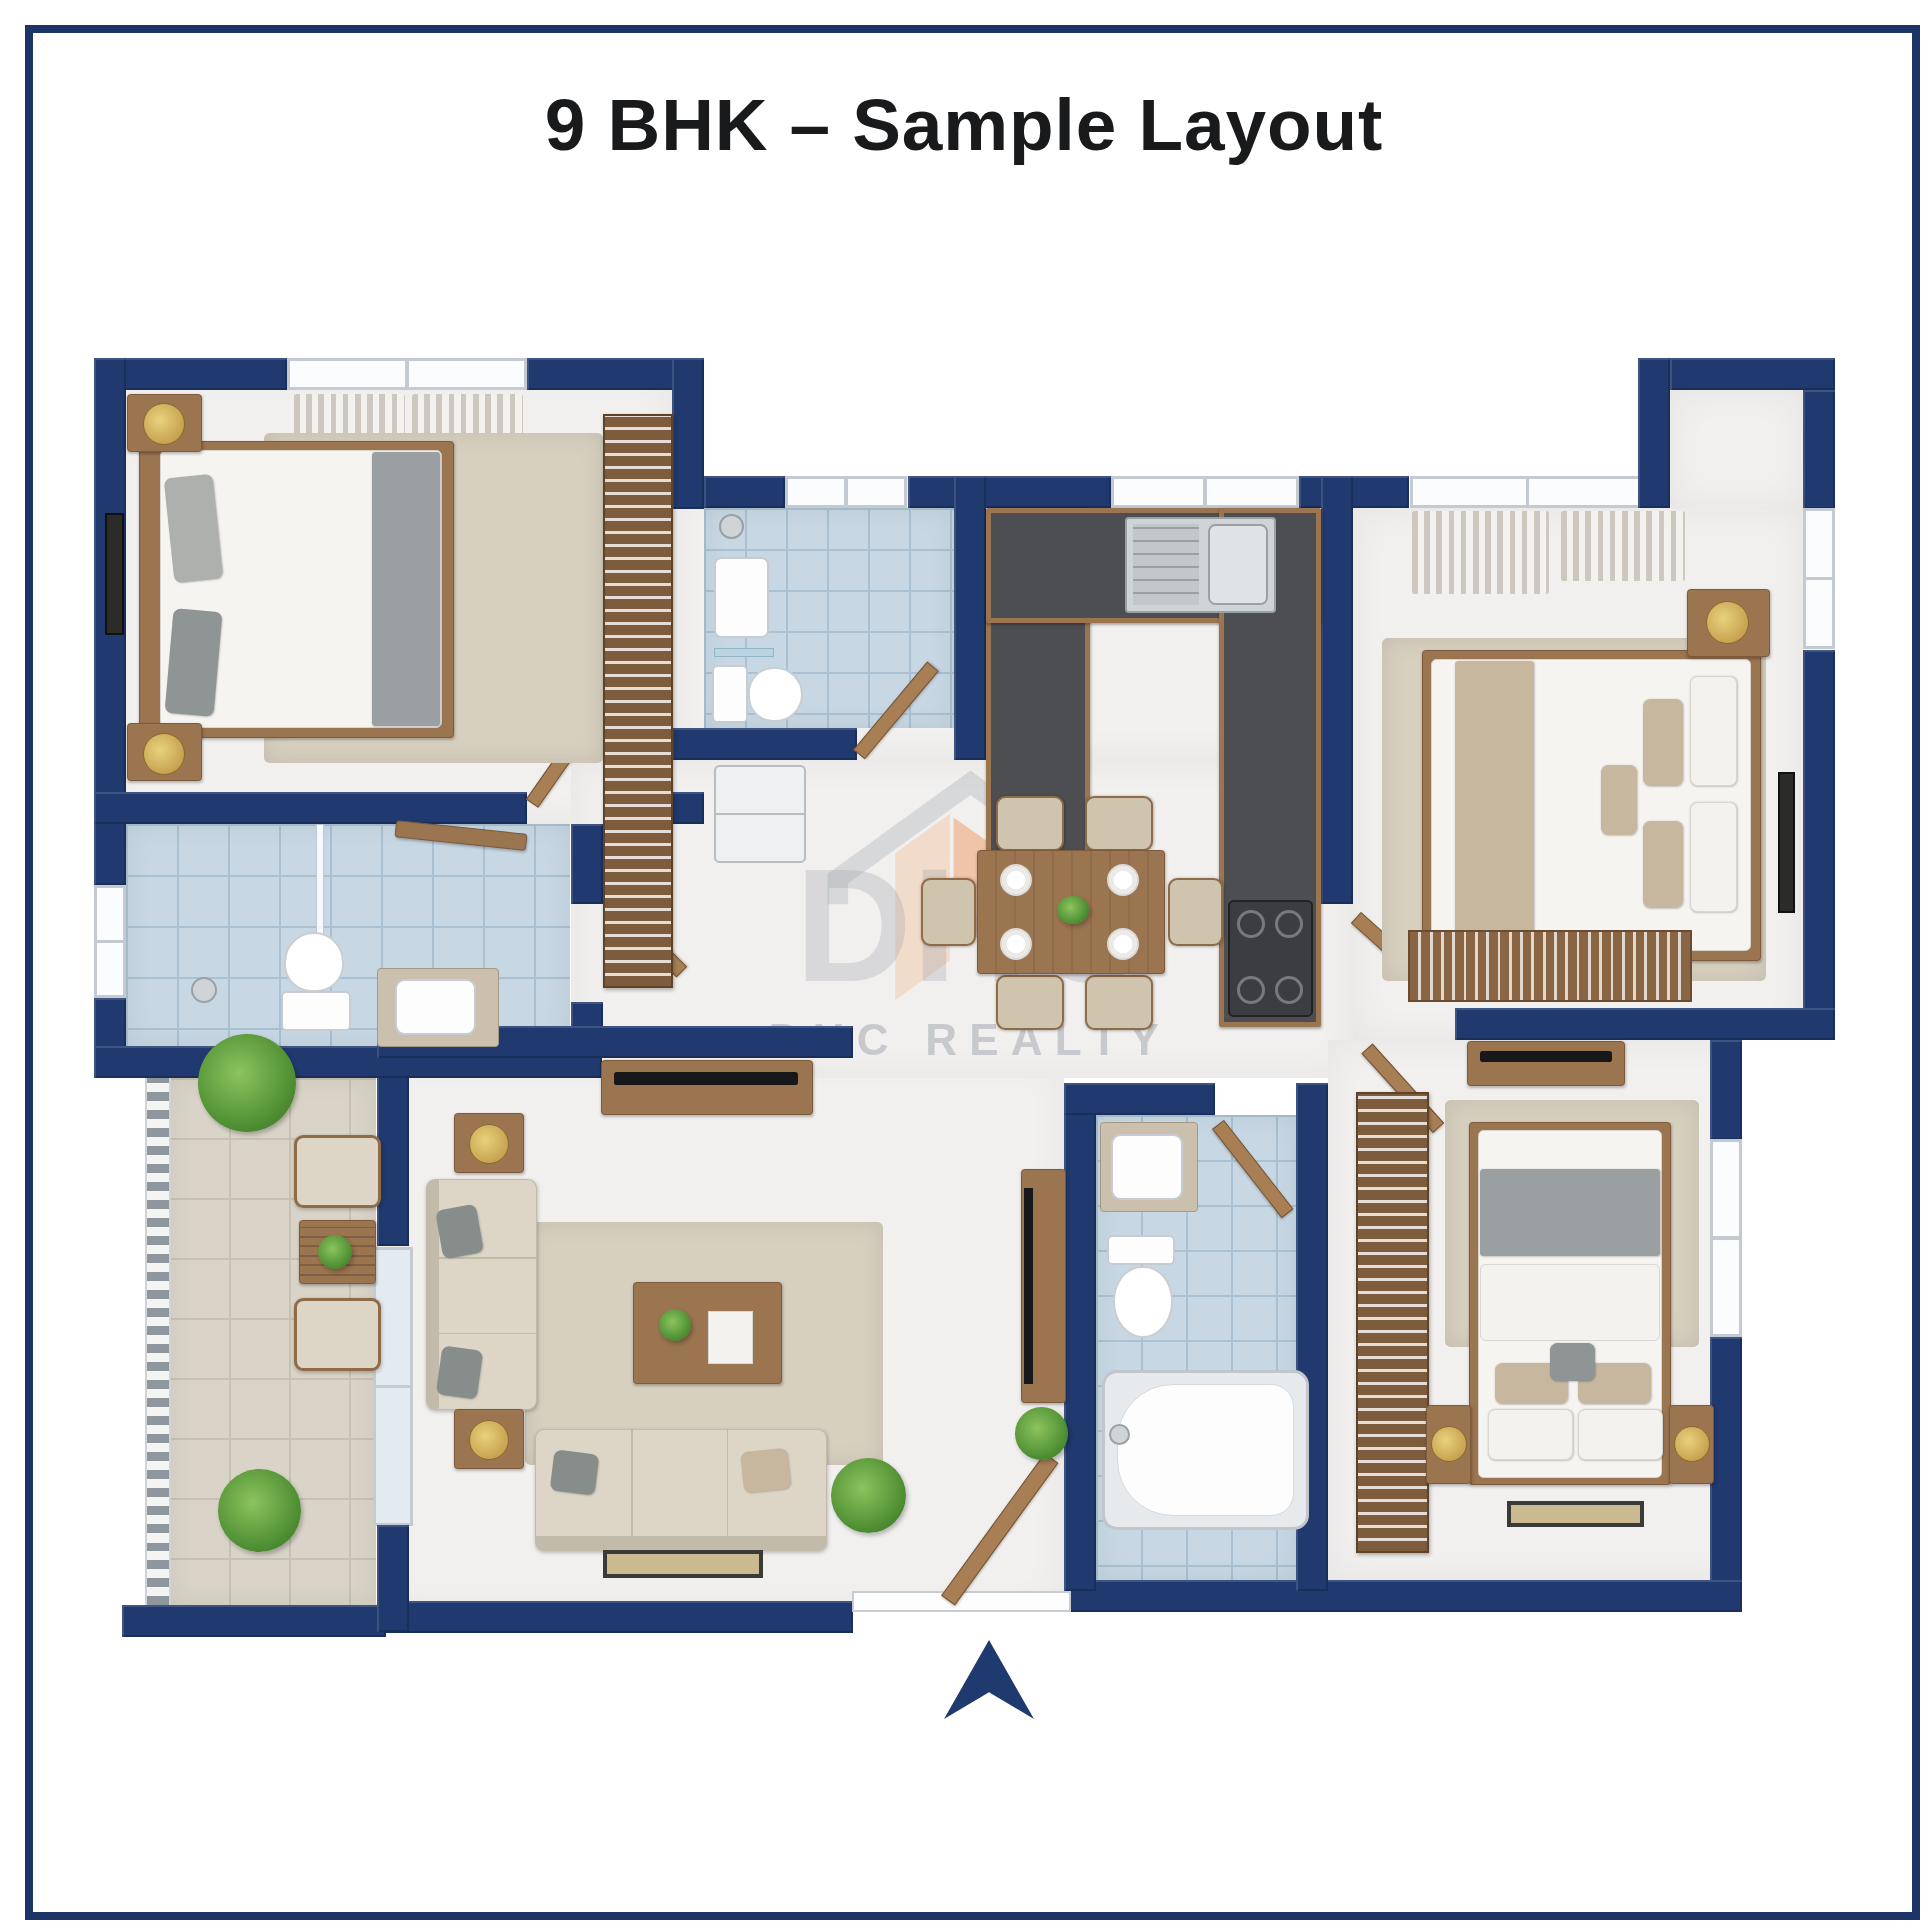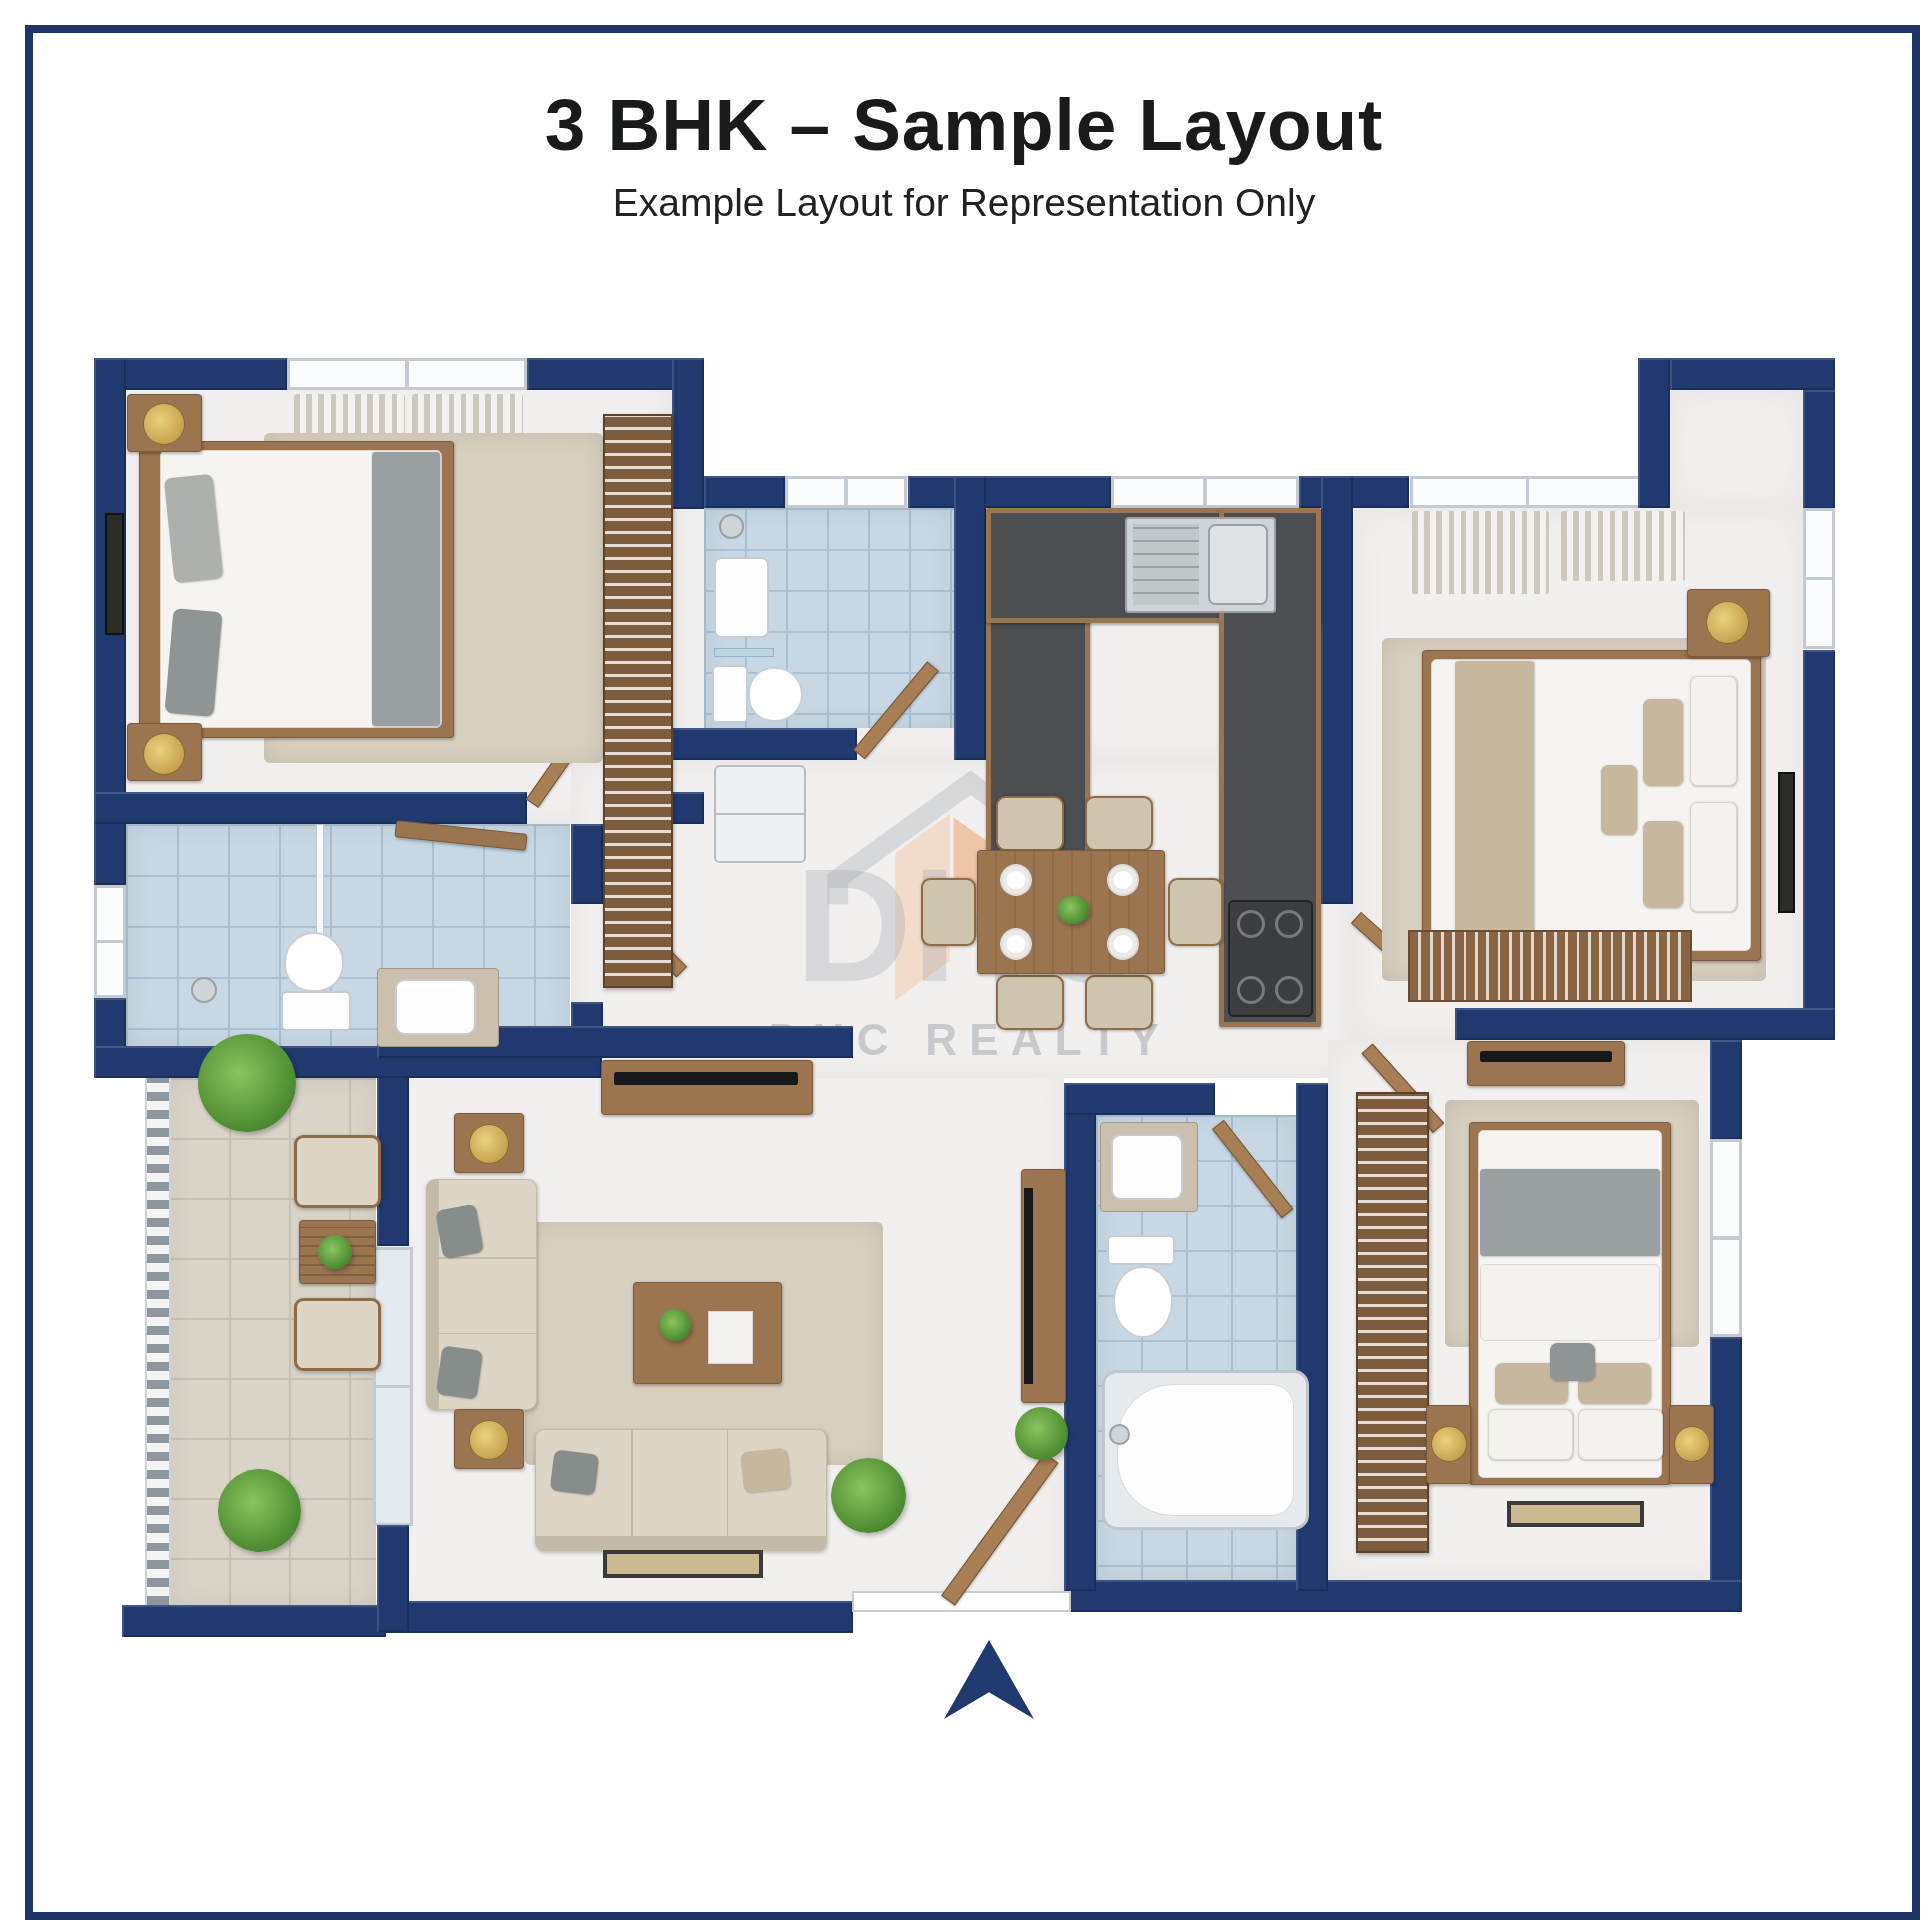--- a/index.html
+++ b/index.html
@@ -55,7 +55,7 @@
 <div class="canvas">
 
   <div class="frame"></div>
-  <div class="title">3 BHK – Sample Layout</div>
+  <div class="title">9 BHK – Sample Layout</div>
   <div class="subtitle">Example Layout for Representation Only</div>
 
   <div class="fl white" style="left:104px;top:372px;width:569px;height:452px;"></div>

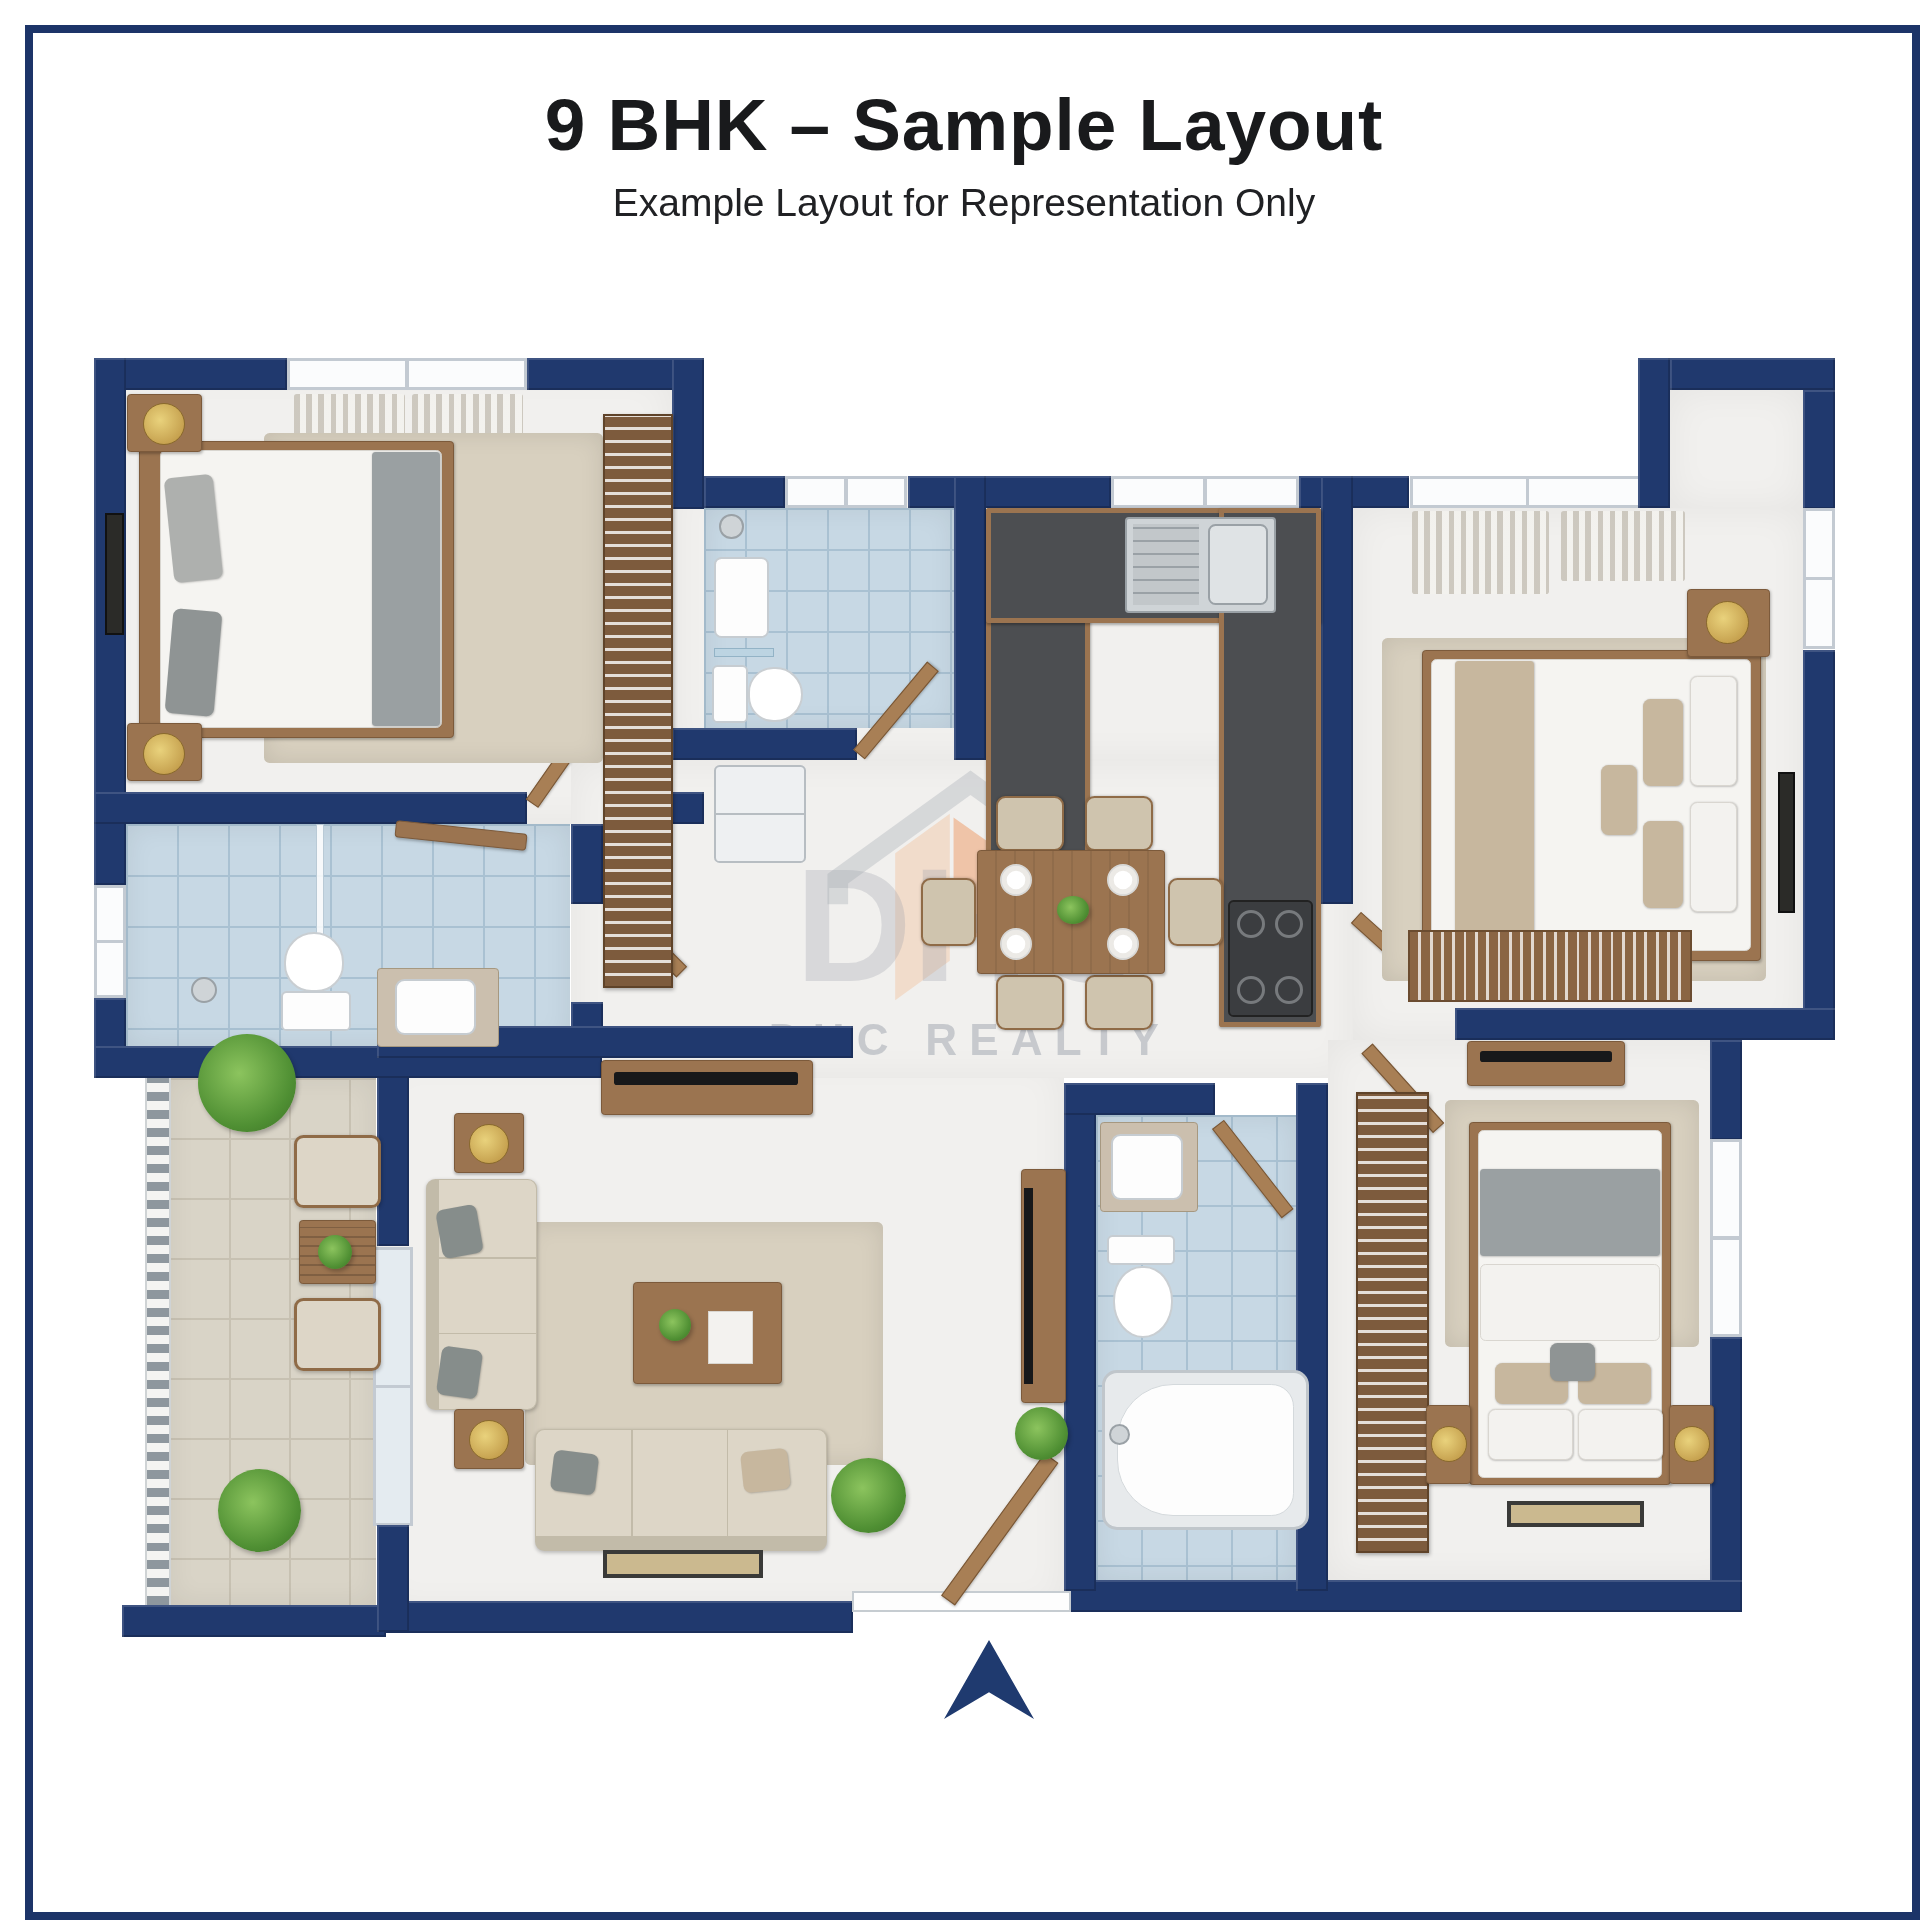--- a/index.html
+++ b/index.html
@@ -56,7 +56,6 @@
 
   <div class="frame"></div>
   <div class="title">9 BHK – Sample Layout</div>
-  <div class="subtitle">Example Layout for Representation Only</div>
 
   <div class="fl white" style="left:104px;top:372px;width:569px;height:452px;"></div>
   <div class="fl tile" style="left:126px;top:824px;width:444px;height:222px;"></div>

